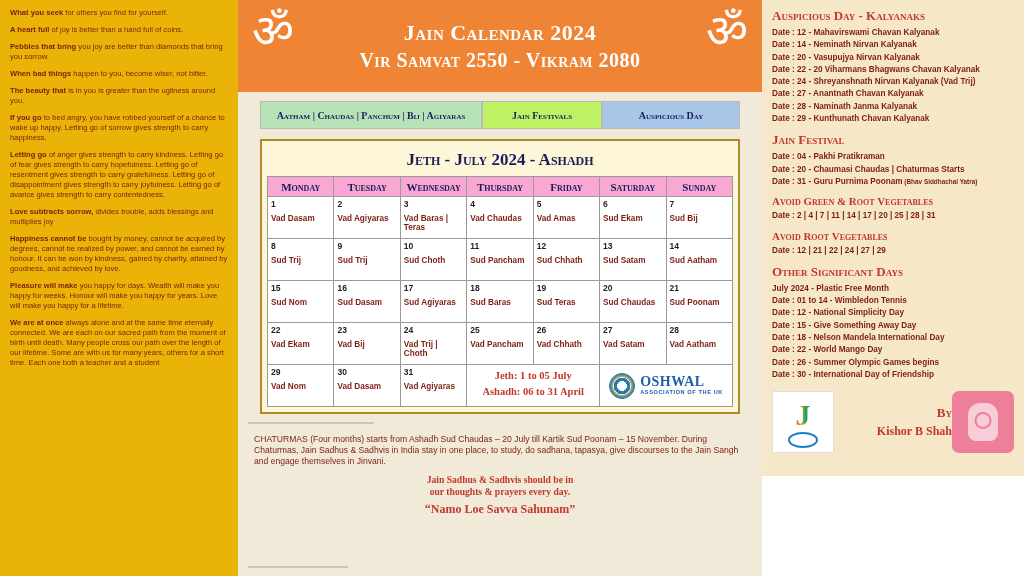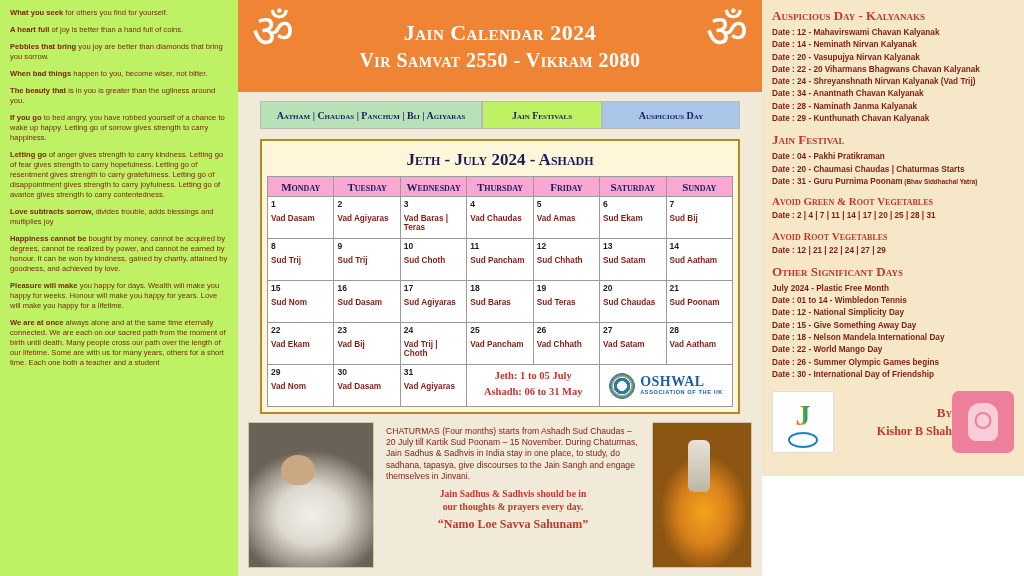--- a/index.html
+++ b/index.html
@@ -14,7 +14,7 @@
 
   
   .left-col {
-    width:238px; height:576px; background:#bef264;
+    width:238px; height:576px; background:#eab308;
     padding:8px 10px 4px 10px;
     font-size:7.6px; line-height:1.32; color:#7c1d10;
   }

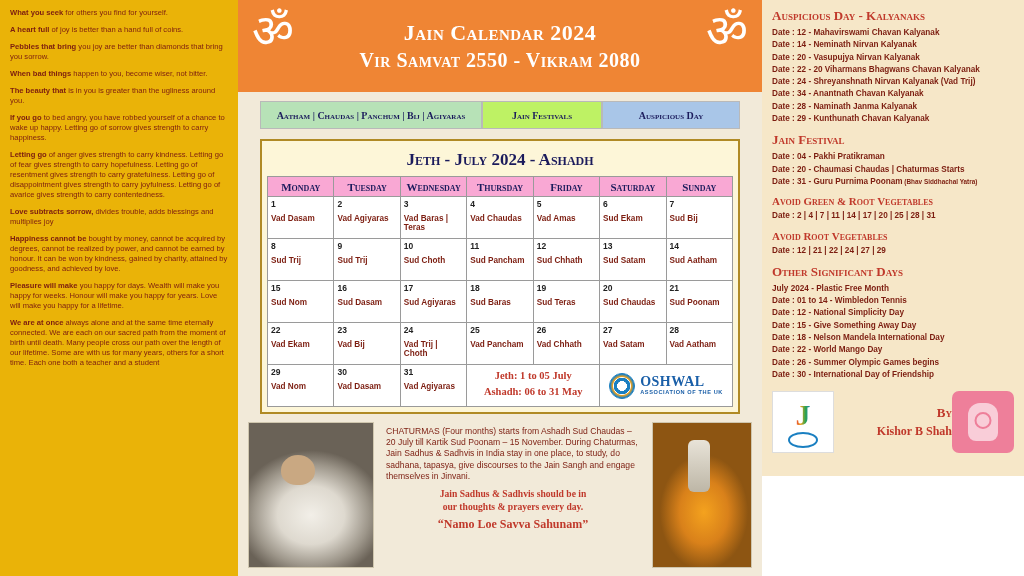--- a/index.html
+++ b/index.html
@@ -434,7 +434,7 @@
     <div class="r-line">Date : 20 - Vasupujya Nirvan Kalyanak</div>
     <div class="r-line">Date : 22 - 20 Viharmans Bhagwans Chavan Kalyanak</div>
     <div class="r-line">Date : 24 - Shreyanshnath Nirvan Kalyanak (Vad Trij)</div>
-    <div class="r-line">Date : 34 - Anantnath Chavan Kalyanak</div>
+    <div class="r-line">Date : 27 - Anantnath Chavan Kalyanak</div>
     <div class="r-line">Date : 28 - Naminath Janma Kalyanak</div>
     <div class="r-line">Date : 29 - Kunthunath Chavan Kalyanak</div>
 

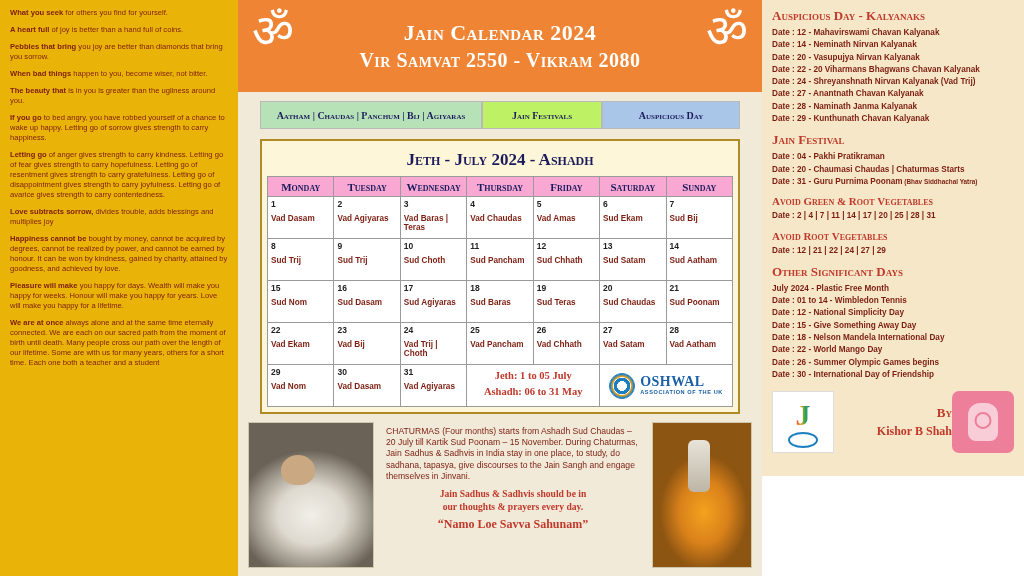--- a/index.html
+++ b/index.html
@@ -392,7 +392,7 @@
               </td>
             <td class="note-cell" colspan="2">
               <div class="note-line">Jeth: 1 to 05 July</div>
-              <div class="note-line">Ashadh: 06 to 31 May</div>
+              <div class="note-line">Ashadh: 06 to 31 April</div>
             </td>
             <td class="logo-cell" colspan="2">
               <div class="oshwal">

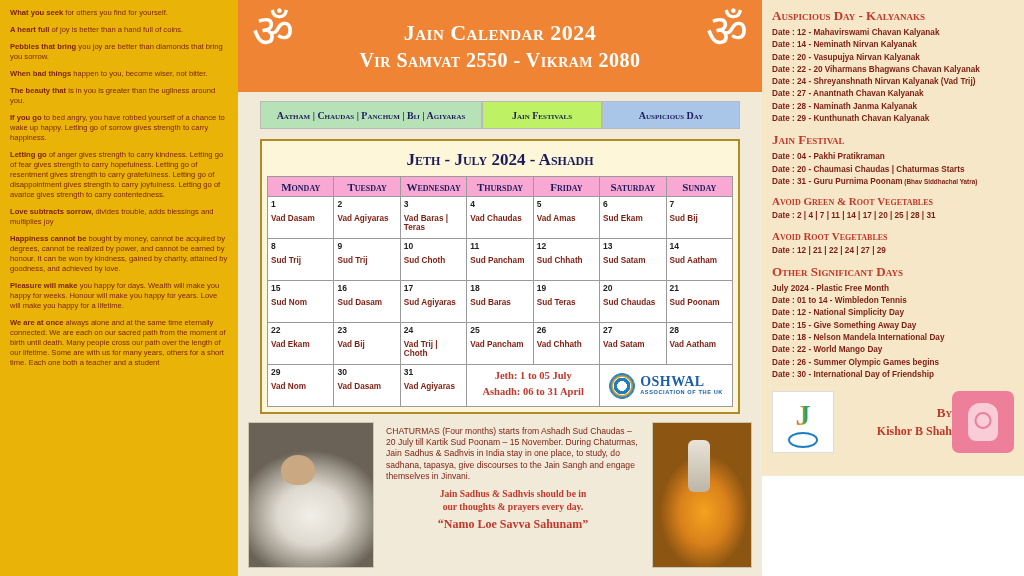--- a/index.html
+++ b/index.html
@@ -115,7 +115,7 @@
   
   .bottom {
     position:absolute; left:10px; right:10px; bottom:8px; height:146px;
-    display:flex; gap:6px;
+    display:flex; gap:6px;flex-direction:column;
   }
   .photo-left, .photo-right {
     flex:none; border:1px solid #cfc6ae;

